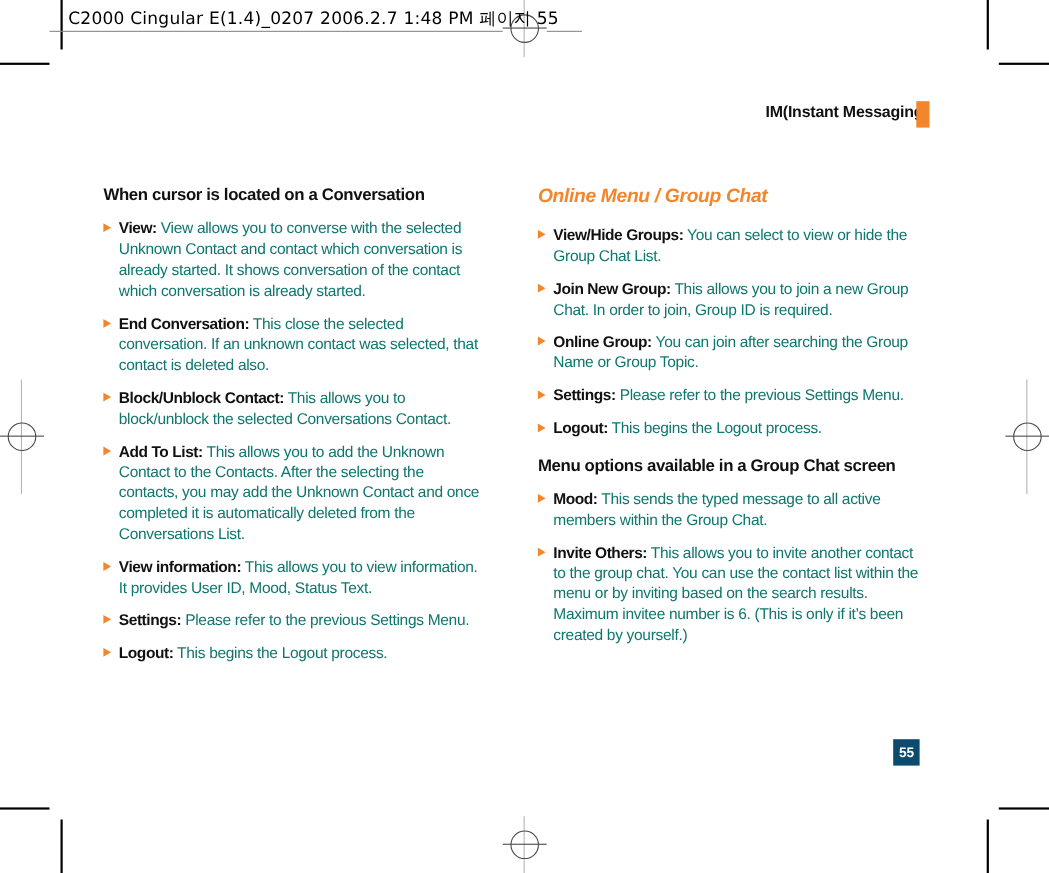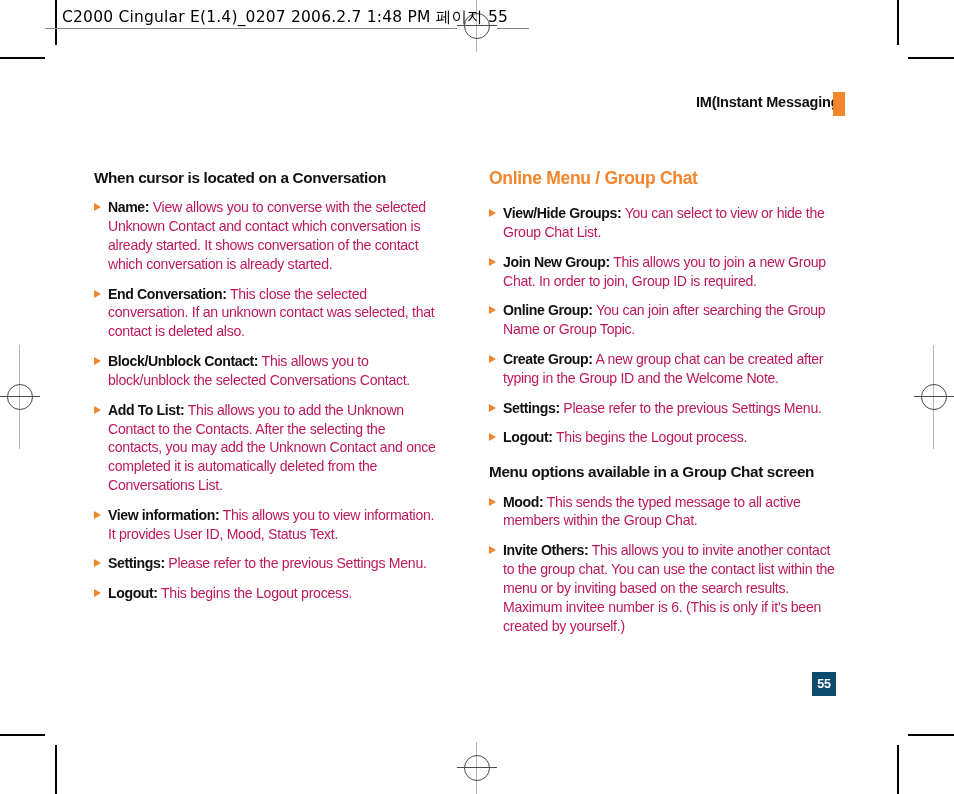--- a/index.html
+++ b/index.html
@@ -94,6 +94,7 @@
     color: #F3852B;
     letter-spacing: -0.3px;
     line-height: 1.15;
+    font-style: italic;
   }
   h3.sub-title {
     margin: 0 0 11px 0;

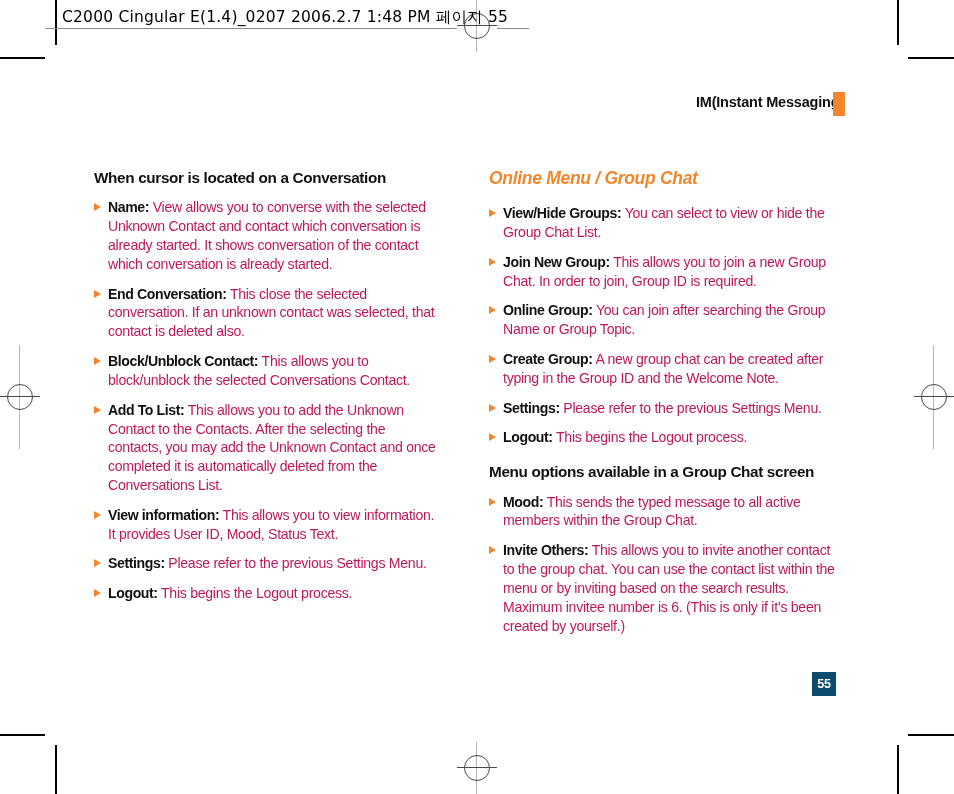--- a/index.html
+++ b/index.html
@@ -208,7 +208,7 @@
     <ul class="bullets">
       <li>
         <span class="tri"></span>
-        <span class="term">Name:</span><span class="desc"> View allows you to converse with the selected Unknown Contact and contact which conversation is already started. It shows conversation of the contact which conversation is already started.</span>
+        <span class="term">View:</span><span class="desc"> View allows you to converse with the selected Unknown Contact and contact which conversation is already started. It shows conversation of the contact which conversation is already started.</span>
       </li>
       <li>
         <span class="tri"></span>

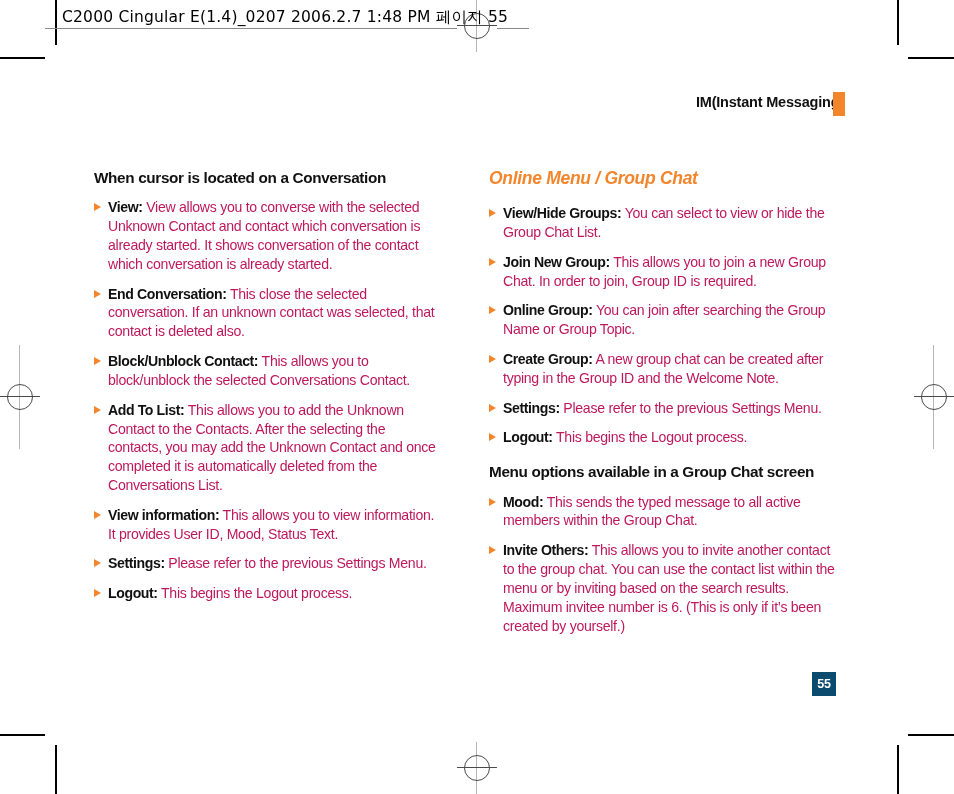--- a/index.html
+++ b/index.html
@@ -135,7 +135,7 @@
     color: #111111;
     letter-spacing: -0.4px;
   }
-  ul.bullets li .desc { color: #be185d; }
+  ul.bullets li .desc { color: #0f766e; }
 
   
   .folio {

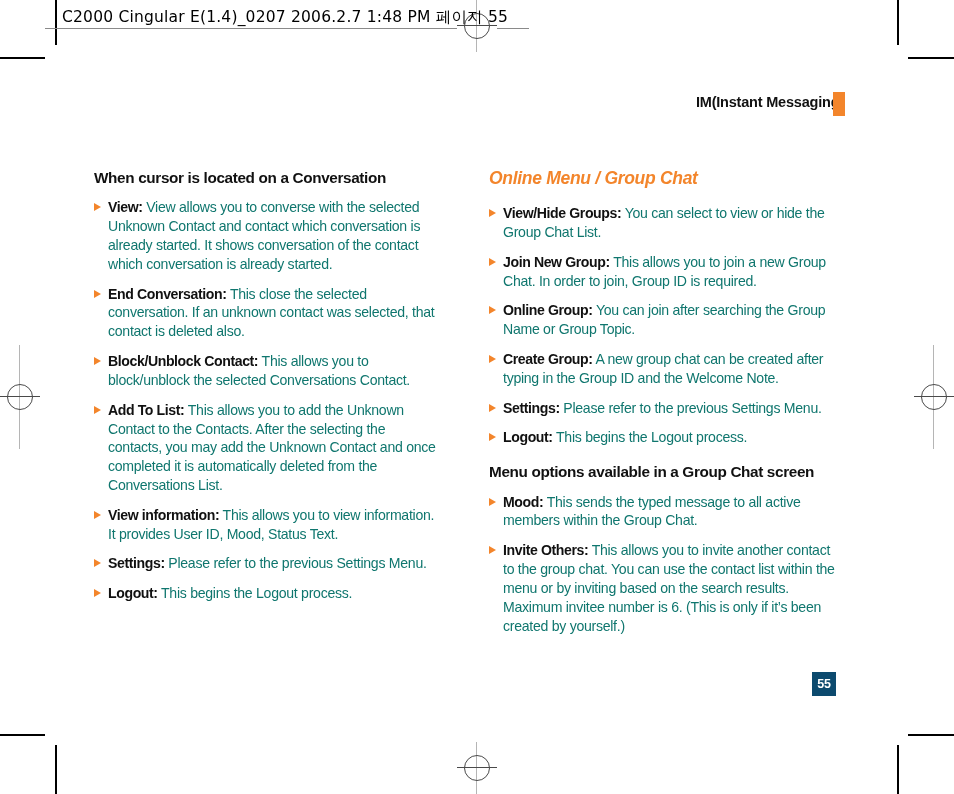--- a/index.html
+++ b/index.html
@@ -254,10 +254,6 @@
       </li>
       <li>
         <span class="tri"></span>
-        <span class="term">Create Group:</span><span class="desc"> A new group chat can be created after typing in the Group ID and the Welcome Note.</span>
-      </li>
-      <li>
-        <span class="tri"></span>
         <span class="term">Settings:</span><span class="desc"> Please refer to the previous Settings Menu.</span>
       </li>
       <li>

